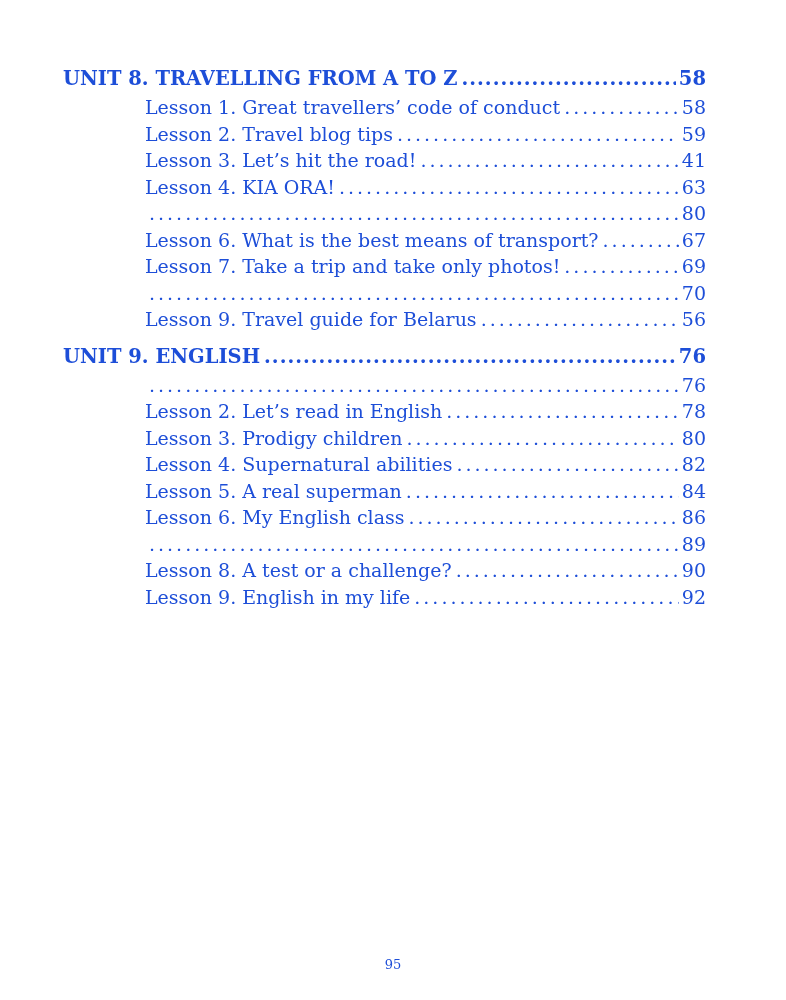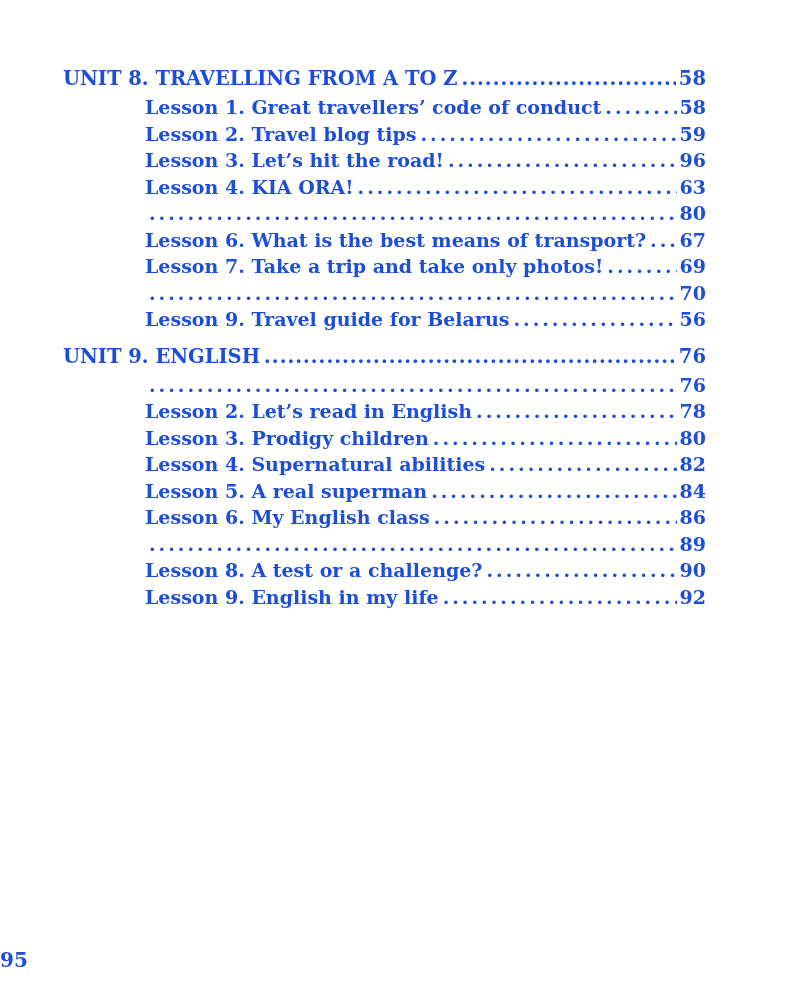--- a/index.html
+++ b/index.html
@@ -42,7 +42,7 @@
   }
   .row.lesson {
     padding-left: 82px;
-    font-weight: 700;
+    font-weight: 400;
   }
   .title {
     white-space: nowrap;

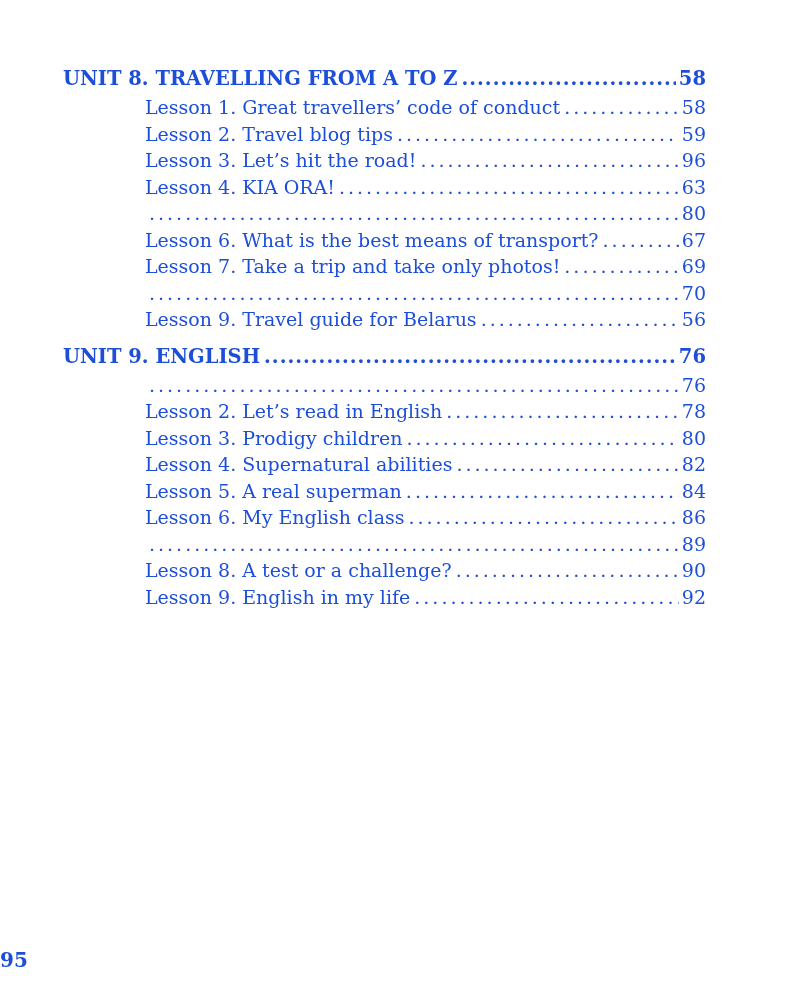--- a/index.html
+++ b/index.html
@@ -96,7 +96,7 @@
         <div class="row lesson">
           <span class="title">Lesson 3. Let’s hit the road!</span>
           <span class="leader" aria-hidden="true">............................................................................................................................................................................................................................................................................................................</span>
-          <span class="pageno">96</span>
+          <span class="pageno">41</span>
         </div>
         <div class="row lesson">
           <span class="title">Lesson 4. KIA ORA!</span>

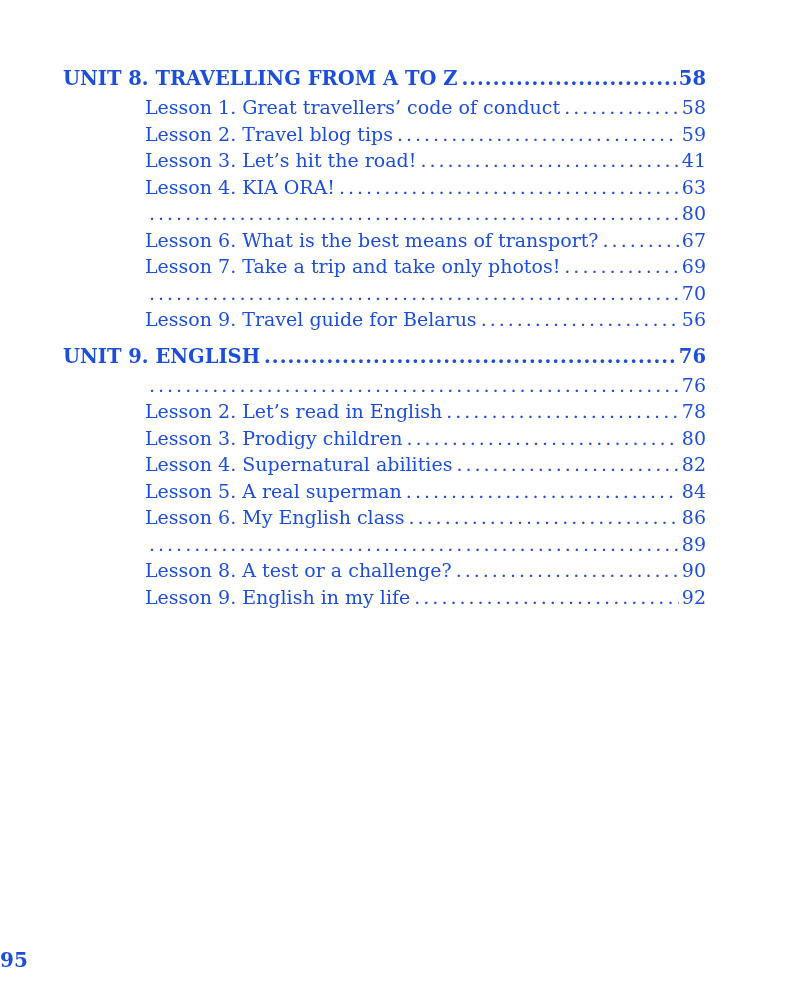--- a/index.html
+++ b/index.html
@@ -68,8 +68,9 @@
     left: 0;
     right: 0;
     bottom: 36px;
-    font-size: 20px;
-    font-weight: 700;
+    text-align: center;
+    font-size: 13px;
+    font-weight: 400;
   }
 </style>
 </head>

